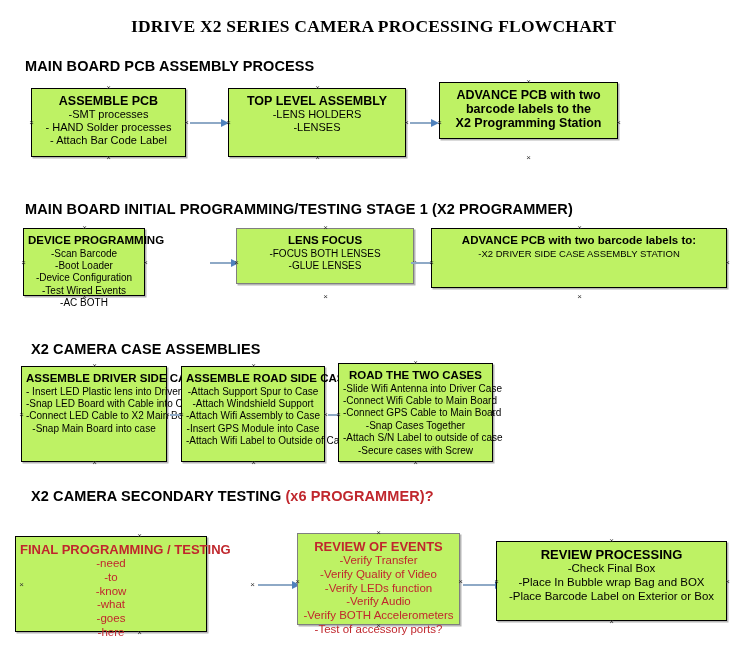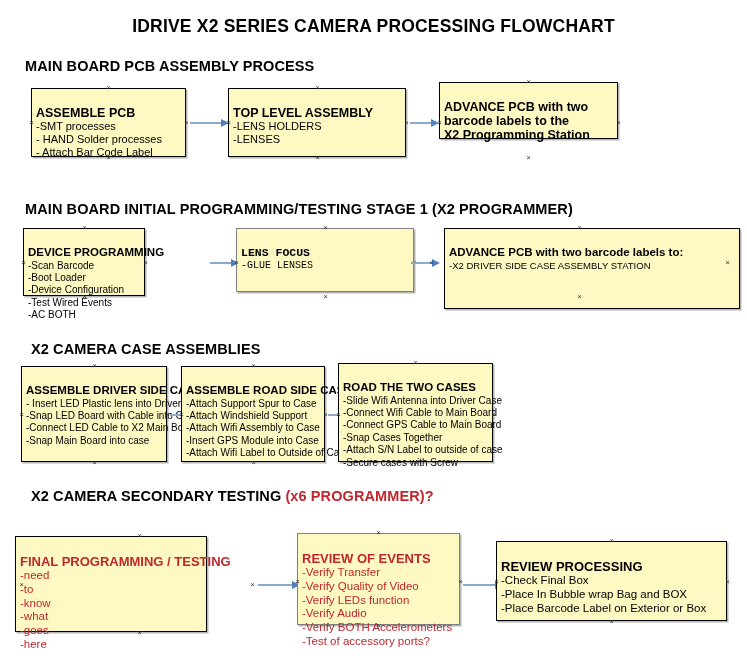--- a/index.html
+++ b/index.html
@@ -31,6 +31,7 @@
     font-weight: bold;
     color: #000000;
     letter-spacing: 0.2px;
+    font-family: Liberation Serif, serif;
   }
   .section-title {
     position: absolute;

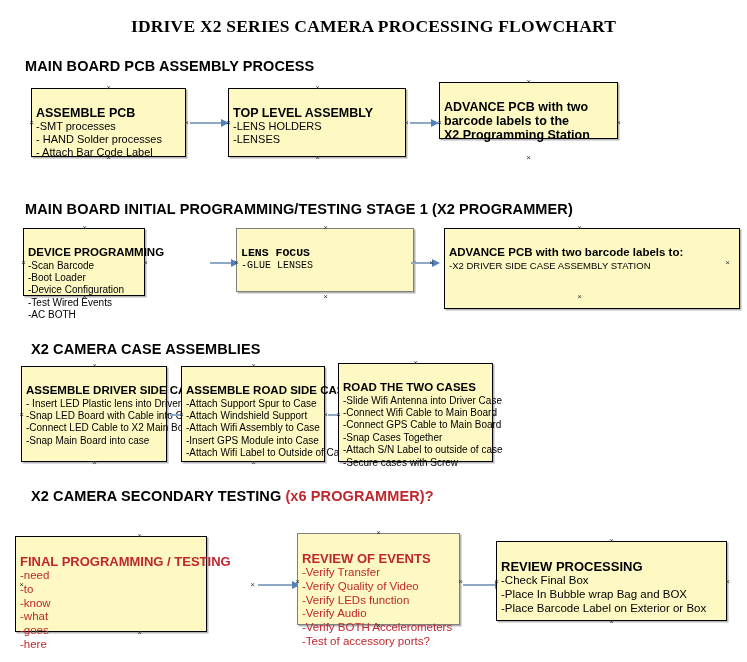--- a/index.html
+++ b/index.html
@@ -48,12 +48,13 @@
   
   .flow-box {
     position: absolute;
-    background: #fef9c3;
+    background: #bef264;
     border: 1.2px solid #000000;
     box-sizing: border-box;
     box-shadow: 1.5px 1.5px 0 rgba(120,120,120,0.55);
-    padding: 17px 4px 2px 4px;
+    padding: 5px 4px 2px 4px;
     overflow: visible;
+    text-align: center;
   }
   .flow-box.gray-frame {
     border: 1.2px solid #7f7f7f;

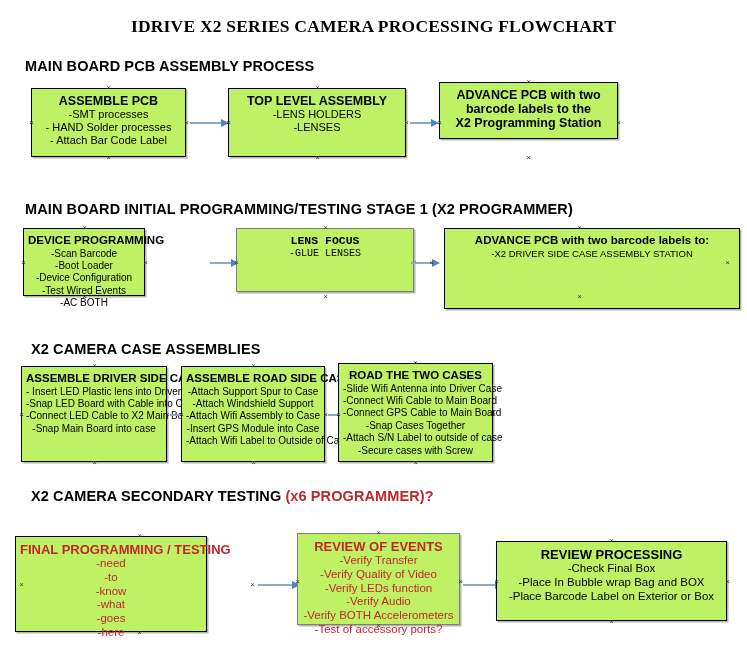--- a/index.html
+++ b/index.html
@@ -173,7 +173,7 @@
 
   <div class="connector" style="left:210px; top:262px; width:22px;"></div>
 
-  <div class="flow-box gray-frame" style="left:236px; top:228px; width:178px; height:64px;font-family:Liberation Mono, monospace;">
+  <div class="flow-box gray-frame" style="left:236px; top:228px; width:178px; height:56px;">
     <div class="box-title sm">LENS FOCUS</div>
     <div class="box-line sm">-GLUE LENSES</div>
   </div>

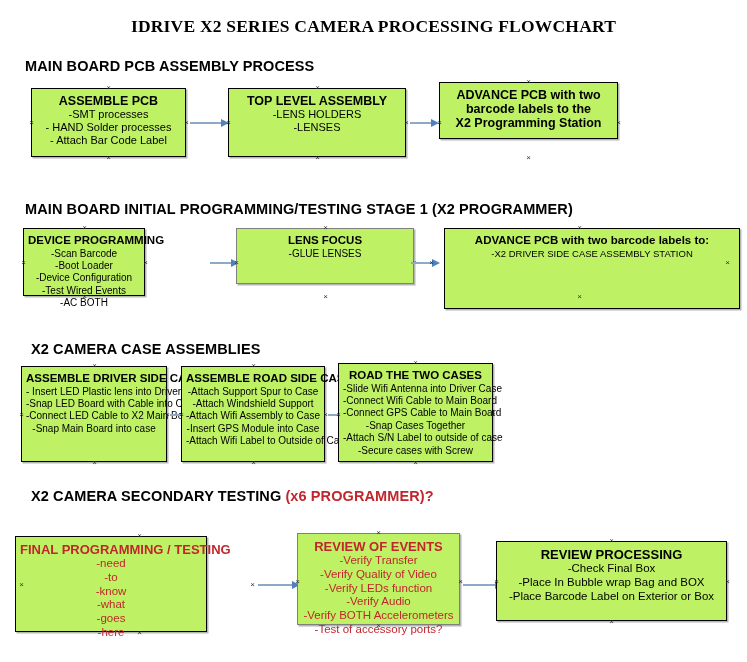--- a/index.html
+++ b/index.html
@@ -184,7 +184,7 @@
 
   <div class="connector" style="left:411px; top:262px; width:22px;"></div>
 
-  <div class="flow-box" style="left:431px; top:228px; width:296px; height:81px;margin-left:13px;">
+  <div class="flow-box" style="left:431px; top:228px; width:296px; height:60px;">
     <div class="box-title sm">ADVANCE PCB with two barcode labels to:</div>
     <div class="box-line xs">-X2 DRIVER  SIDE  CASE  ASSEMBLY STATION</div>
   </div>

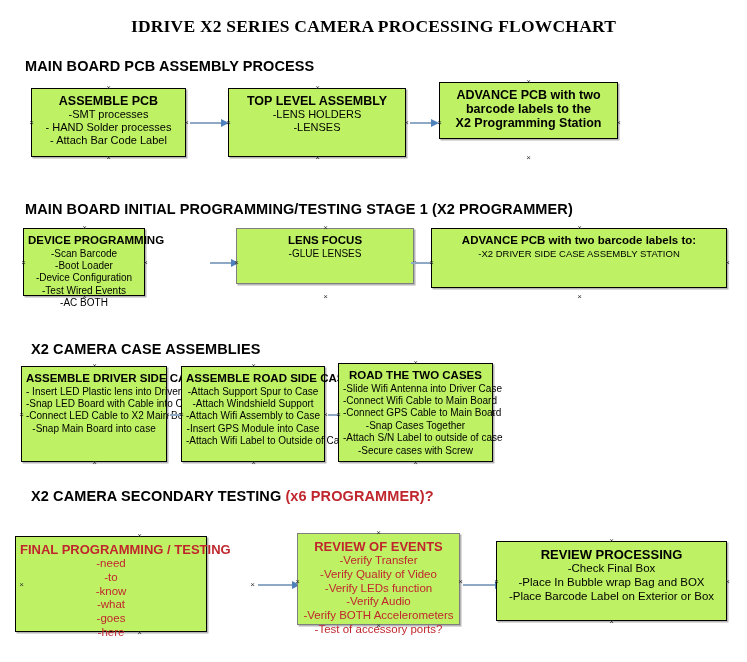--- a/index.html
+++ b/index.html
@@ -175,6 +175,7 @@
 
   <div class="flow-box gray-frame" style="left:236px; top:228px; width:178px; height:56px;">
     <div class="box-title sm">LENS FOCUS</div>
+    <div class="box-line sm">-FOCUS BOTH LENSES</div>
     <div class="box-line sm">-GLUE LENSES</div>
   </div>
   <div class="handle" style="left:322px; top:224px;"></div>

